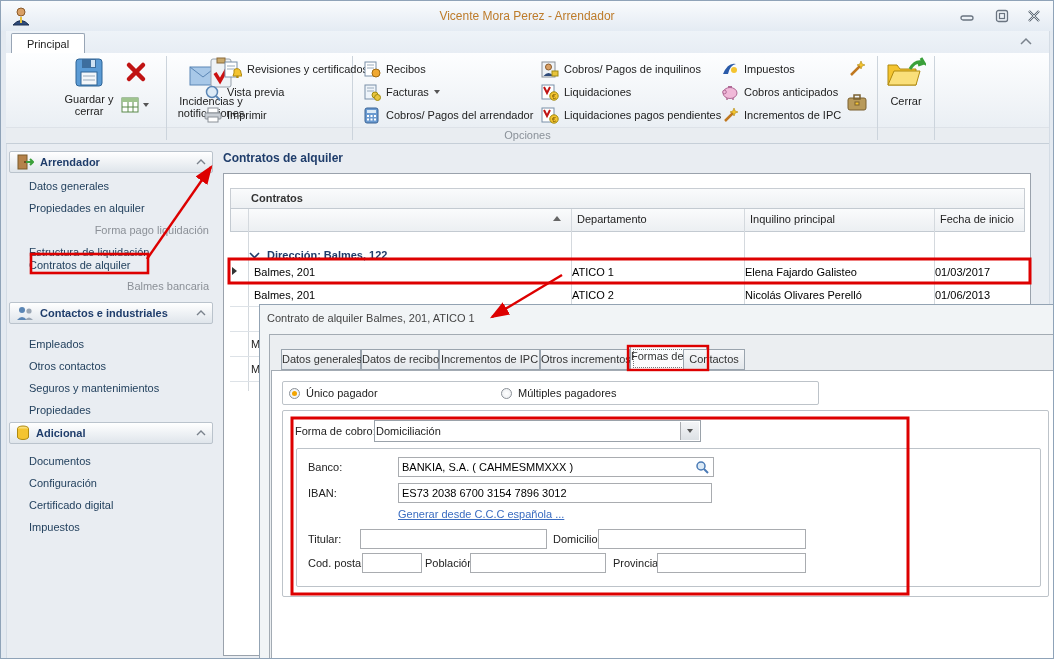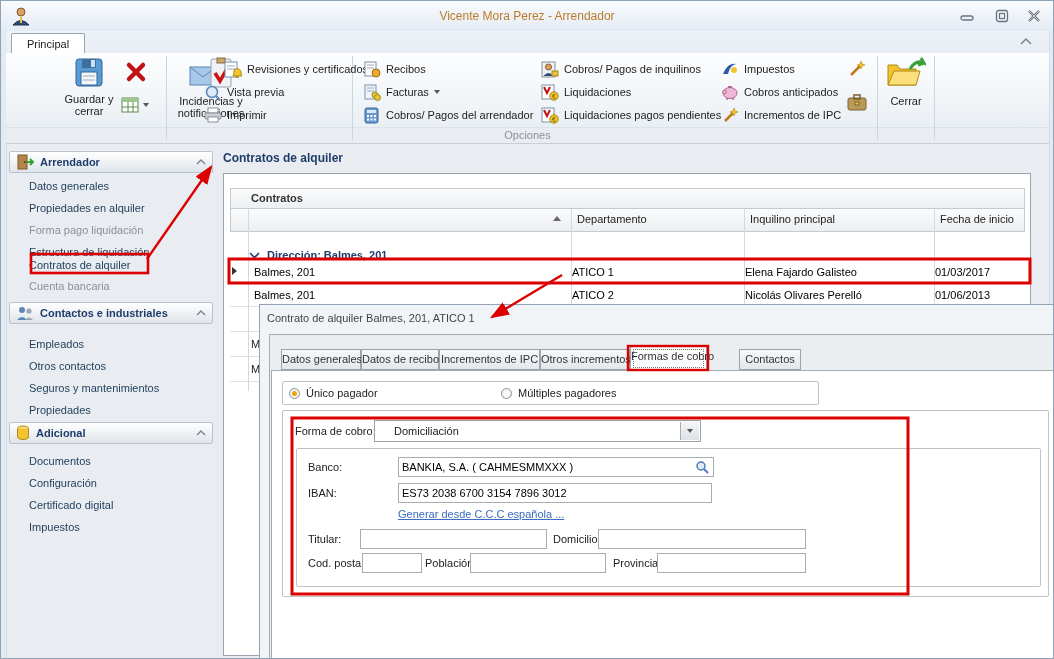--- a/index.html
+++ b/index.html
@@ -31,7 +31,7 @@
   .sechead{left:8px;width:204px;height:22px;background:linear-gradient(#ffffff,#dfe5eb);border:1px solid #bac3cc;border-radius:2px;display:flex;align-items:center;gap:6px;padding:0 6px;box-sizing:border-box;font-weight:bold;color:#1f3d6b;}
   .sechead .chev{margin-left:auto;}
   .sideitem{left:28px;width:180px;height:18px;color:#24425f;cursor:pointer;white-space:nowrap;}
-  .sideitem.dim{color:#8b9097;}
+  .sideitem.dim{color:#8b9097;text-align:right;}
 
   
   .pagetitle{left:222px;top:150px;font-weight:bold;color:#1f3d6b;font-size:12px;}

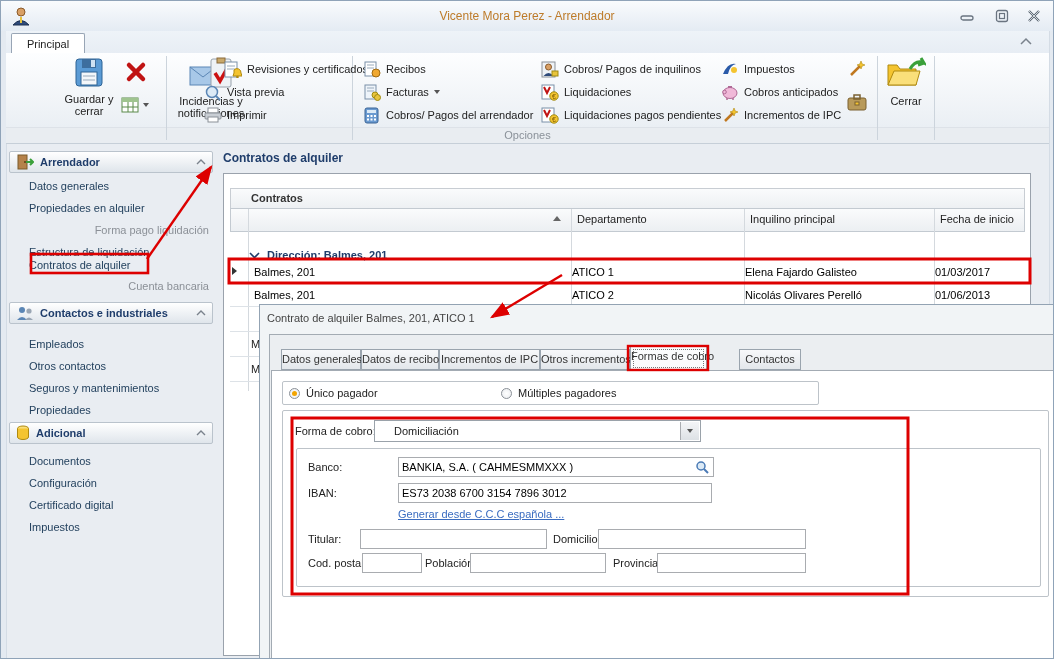--- a/index.html
+++ b/index.html
@@ -367,7 +367,7 @@
   <svg width="11" height="8">
       <path d="M1,2 L5.5,6.5 L10,2" fill="none" stroke="#1f3d6b" stroke-width="1.6"></path>
     </svg>
-  <span>Dirección: Balmes, 201</span>
+  <span>Dirección: Balmes, 122</span>
 </div>
 
 <div class="ab" style="left:231px;top:266px;">

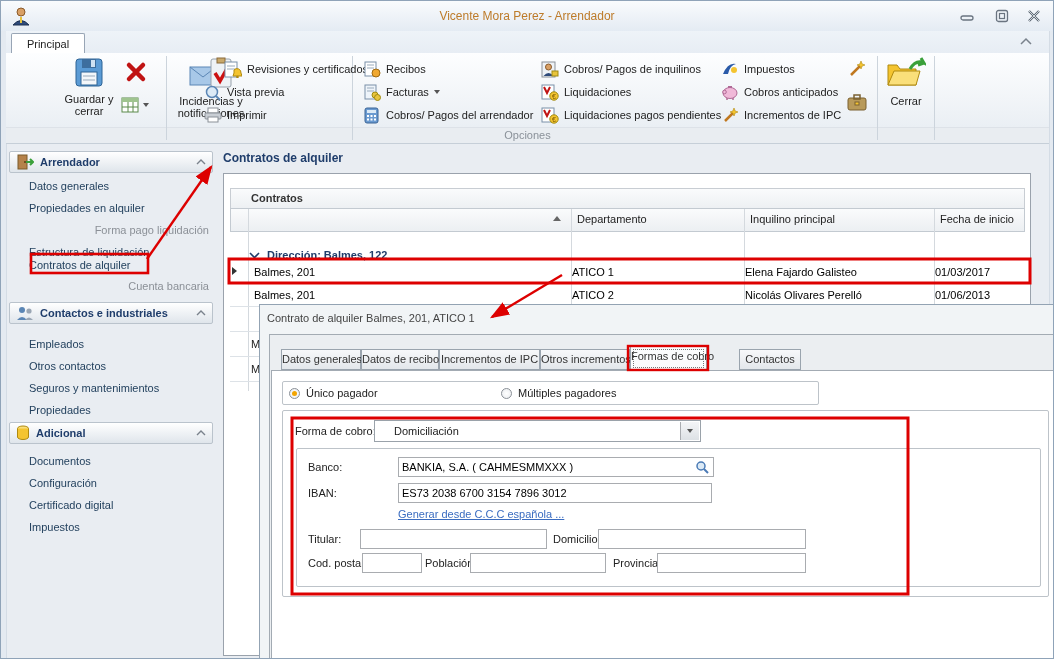--- a/index.html
+++ b/index.html
@@ -315,7 +315,7 @@
 <div class="ab sideitem dim" style="top:223px;">Forma pago liquidación</div>
 <div class="ab sideitem" style="top:245px;">Estructura de liquidación</div>
 <div class="ab sideitem" style="top:258px;">Contratos de alquiler</div>
-<div class="ab sideitem dim" style="top:279px;">Cuenta bancaria</div>
+<div class="ab sideitem dim" style="top:279px;">Balmes bancaria</div>
 
 <div class="ab sechead" style="top:301px;">
   <svg width="18" height="15">

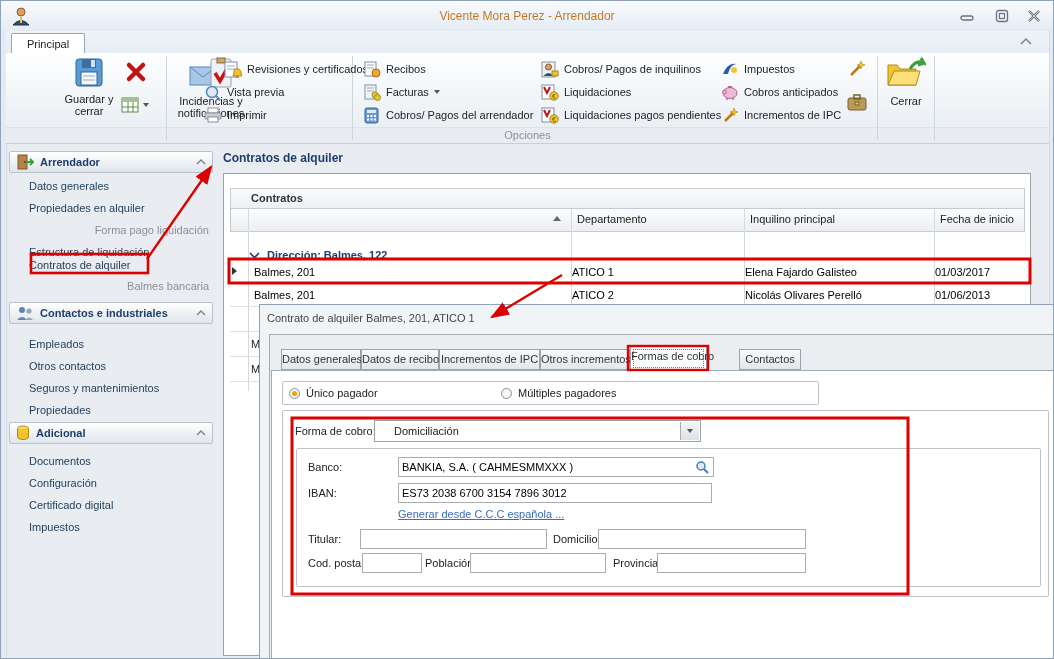--- a/index.html
+++ b/index.html
@@ -404,7 +404,7 @@
   <span class="focusdot"></span>
   <span>Formas de cobro</span>
 </div>
-<div class="ab dtab" style="left:738px;width:62px;">Contactos</div>
+<div class="ab dtab" style="left:682px;width:62px;">Contactos</div>
 
 <div class="ab page"></div>
 

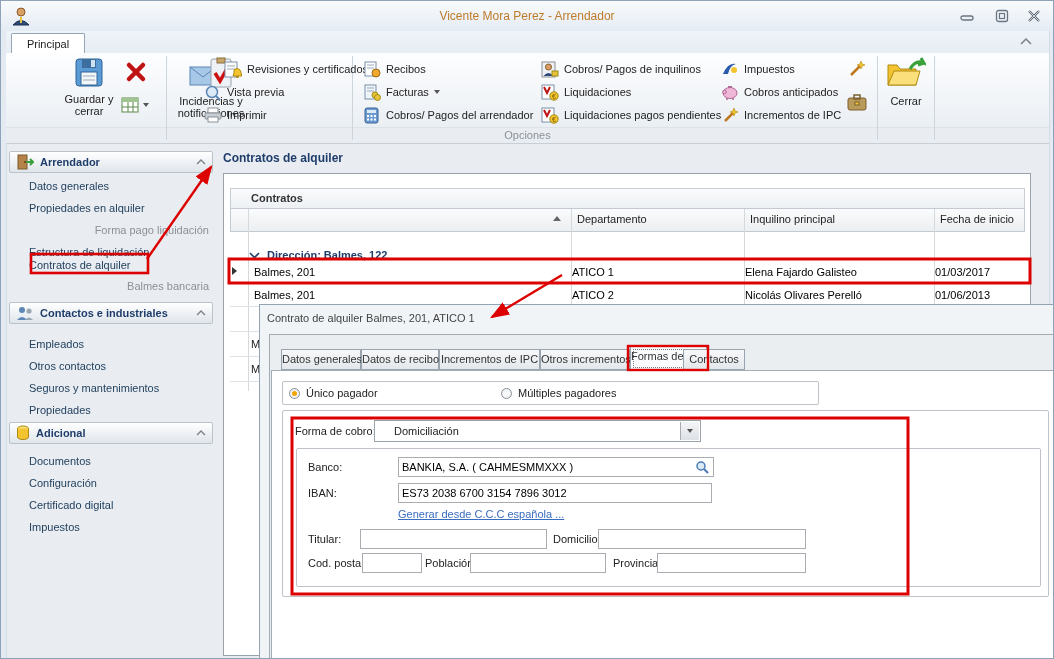--- a/index.html
+++ b/index.html
@@ -60,7 +60,7 @@
   .tinput{position:absolute;border:1px solid #a9acb0;background:#fff;font:11px "Liberation Sans",sans-serif;padding:0 3px;box-sizing:border-box;height:20px;}
   .radio{width:11px;height:11px;border:1px solid #8a9097;border-radius:50%;background:radial-gradient(#fff,#e8ebee);box-sizing:border-box;position:relative;}
   .radio.sel:after{content:"";position:absolute;left:2px;top:2px;width:5px;height:5px;border-radius:50%;background:#f2a400;}
-  .combo{position:absolute;border:1px solid #9aa2aa;background:#fff;box-sizing:border-box;height:22px;line-height:20px;padding-left:19px;}
+  .combo{position:absolute;border:1px solid #9aa2aa;background:#fff;box-sizing:border-box;height:22px;line-height:20px;padding-left:1px;}
   .combobtn{position:absolute;right:1px;top:1px;width:18px;height:18px;background:linear-gradient(#f4f5f7,#dde1e5);border-left:1px solid #a9acb0;display:flex;align-items:center;justify-content:center;}
   .linktxt{color:#3a6cc0;text-decoration:underline;white-space:nowrap;cursor:pointer;}
   .lensbtn{position:absolute;width:20px;height:18px;background:#fff;display:flex;align-items:center;justify-content:center;cursor:pointer;}

